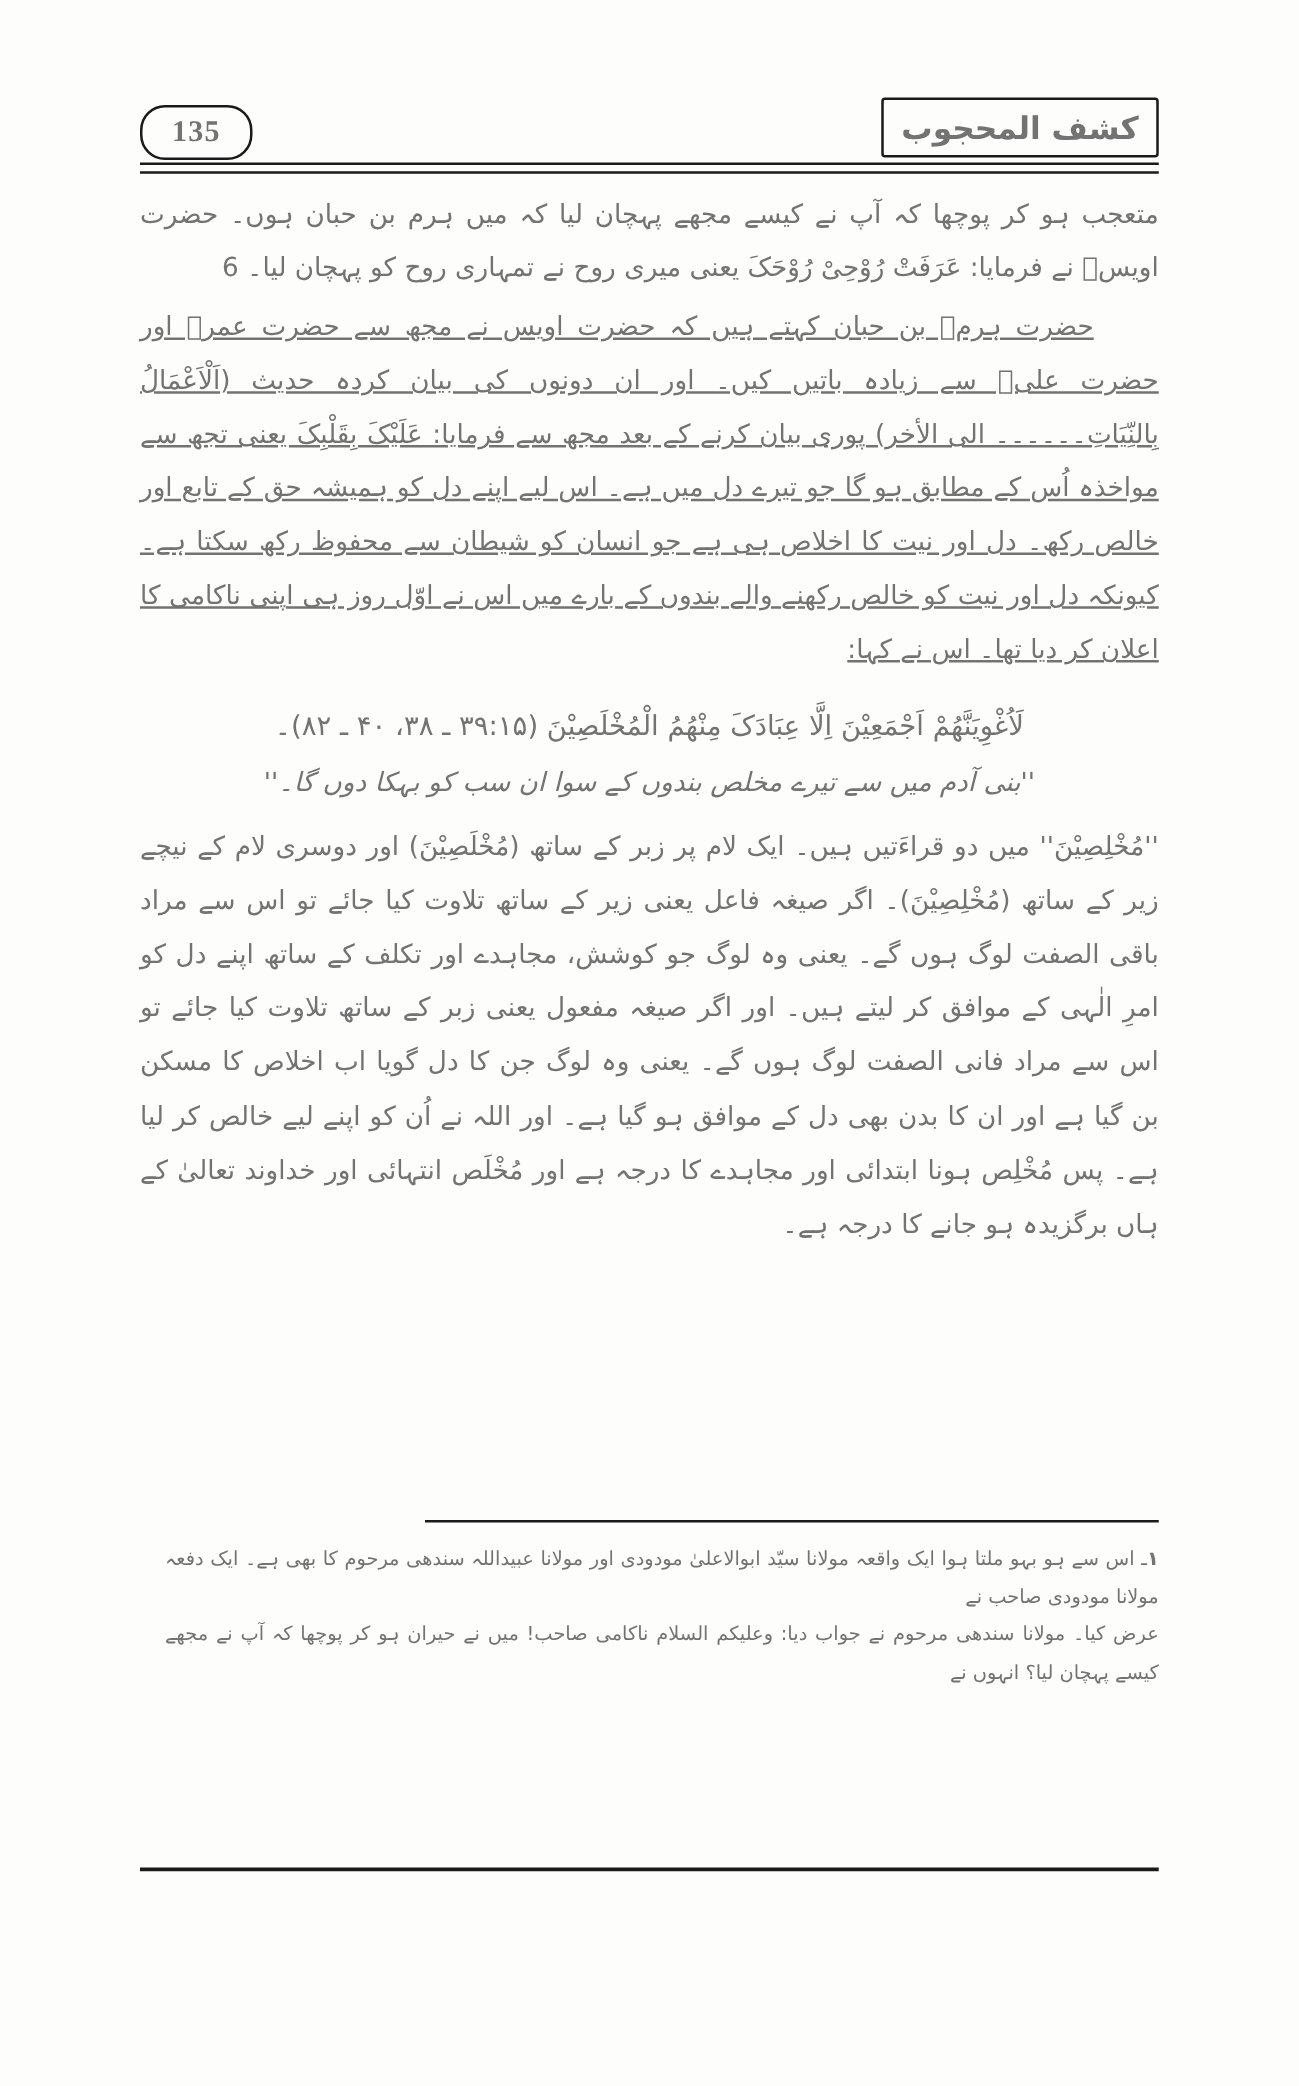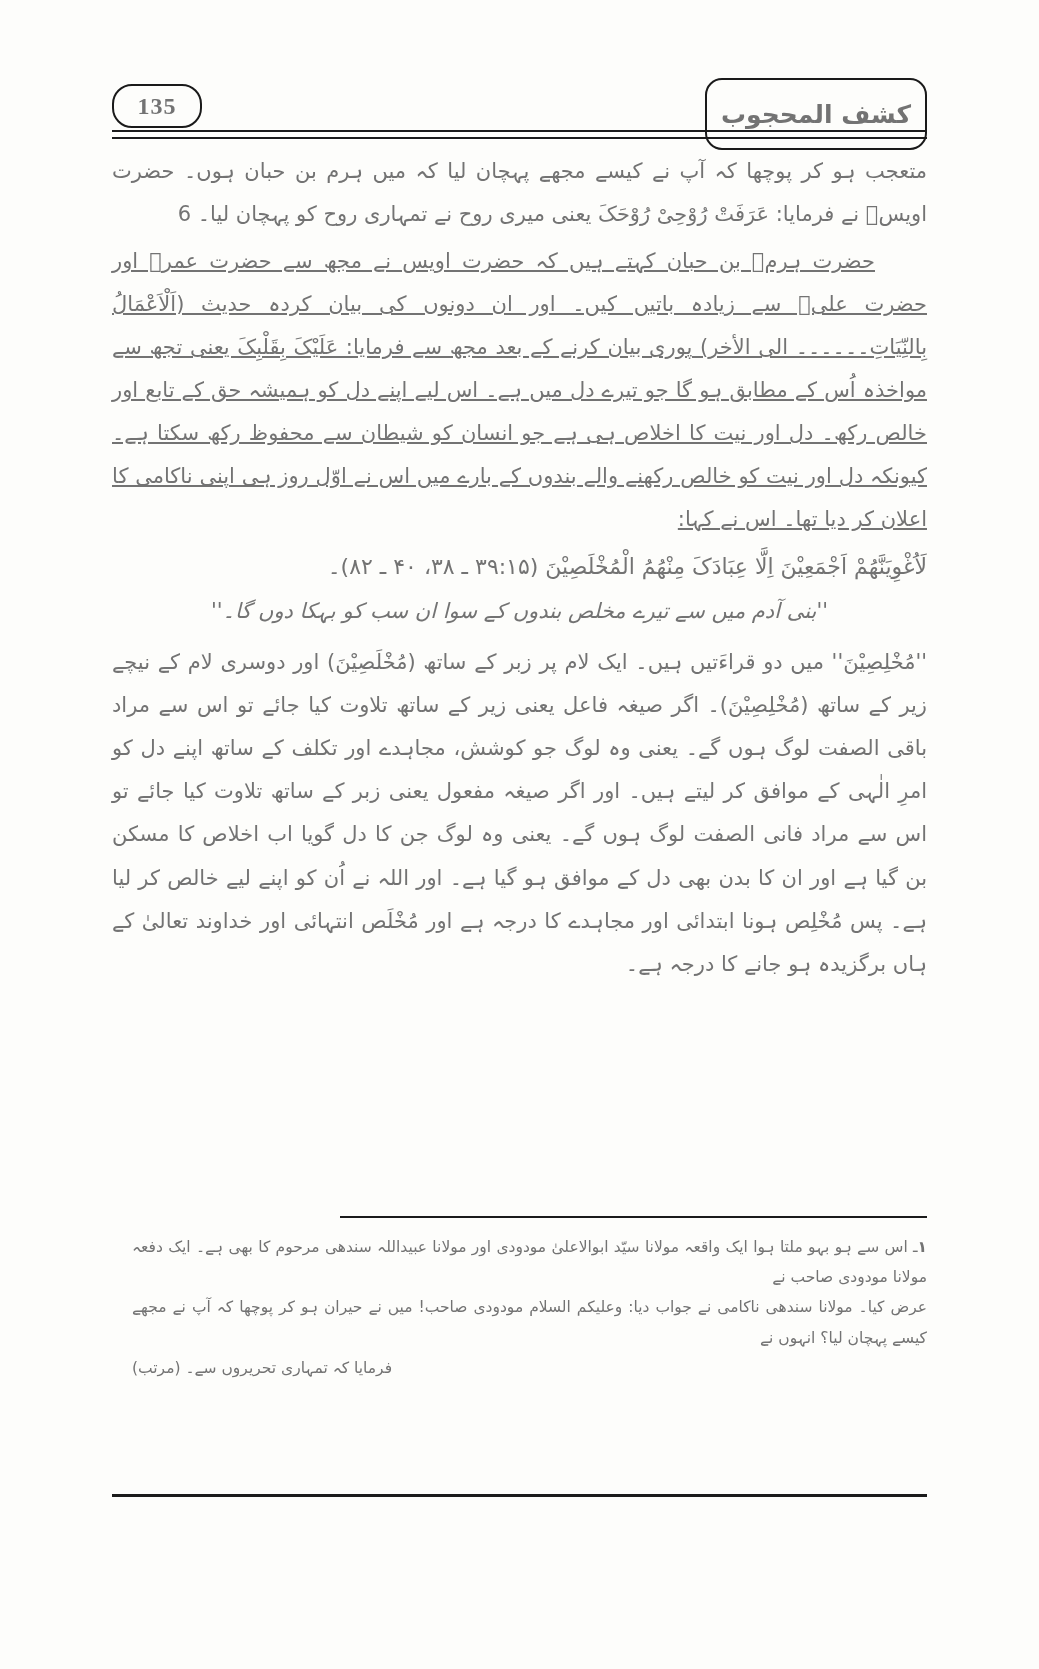--- a/index.html
+++ b/index.html
@@ -49,11 +49,11 @@
     min-width: 170px;
     height: 44px;
     border: 2px solid #1a1a1a;
-    border-radius: 17px;
+    border-radius: 3px;
     display: flex;
     align-items: center;
     justify-content: center;
-    padding: 12px 14px;
+    padding: 0 14px;
     font-size: 25px;
     font-weight: bold;
     direction: rtl;

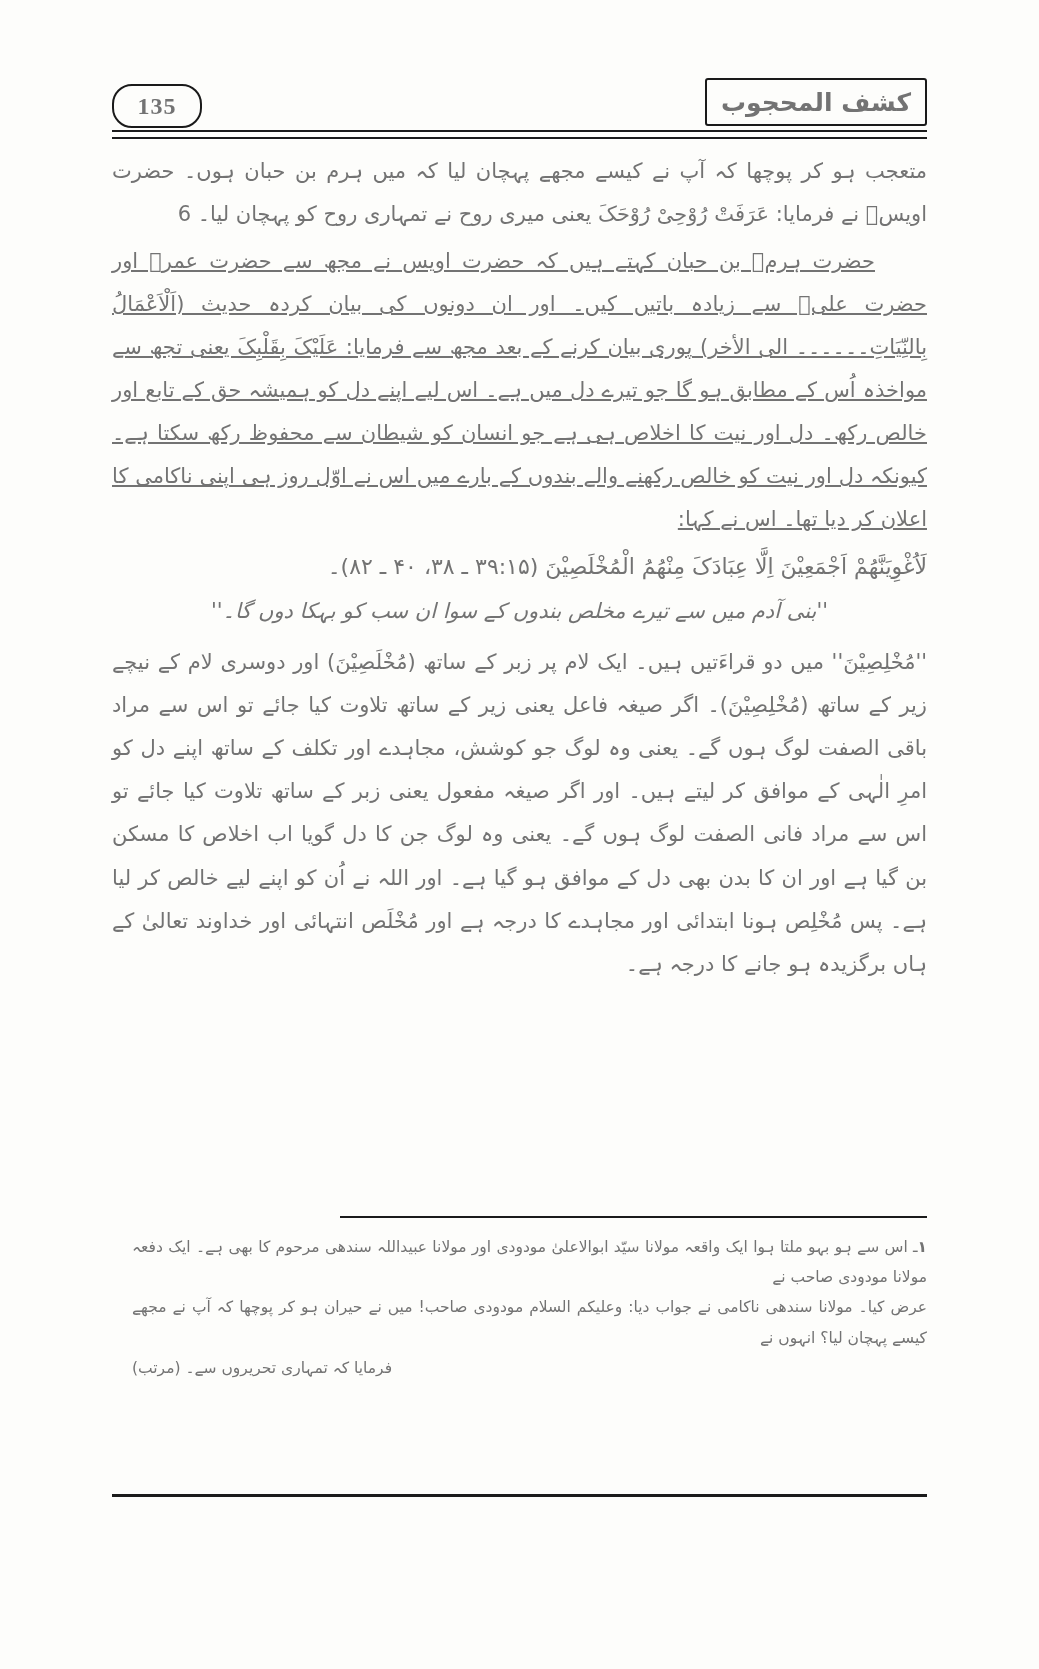--- a/index.html
+++ b/index.html
@@ -90,8 +90,9 @@
     text-decoration: underline;
   }
   .quran-line {
+    text-align: center;
     font-size: 22px;
-    margin: 5px 0 2px 0;
+    margin: 20px 0 2px 0;
     line-height: 1.9;
   }
   .quote-line {

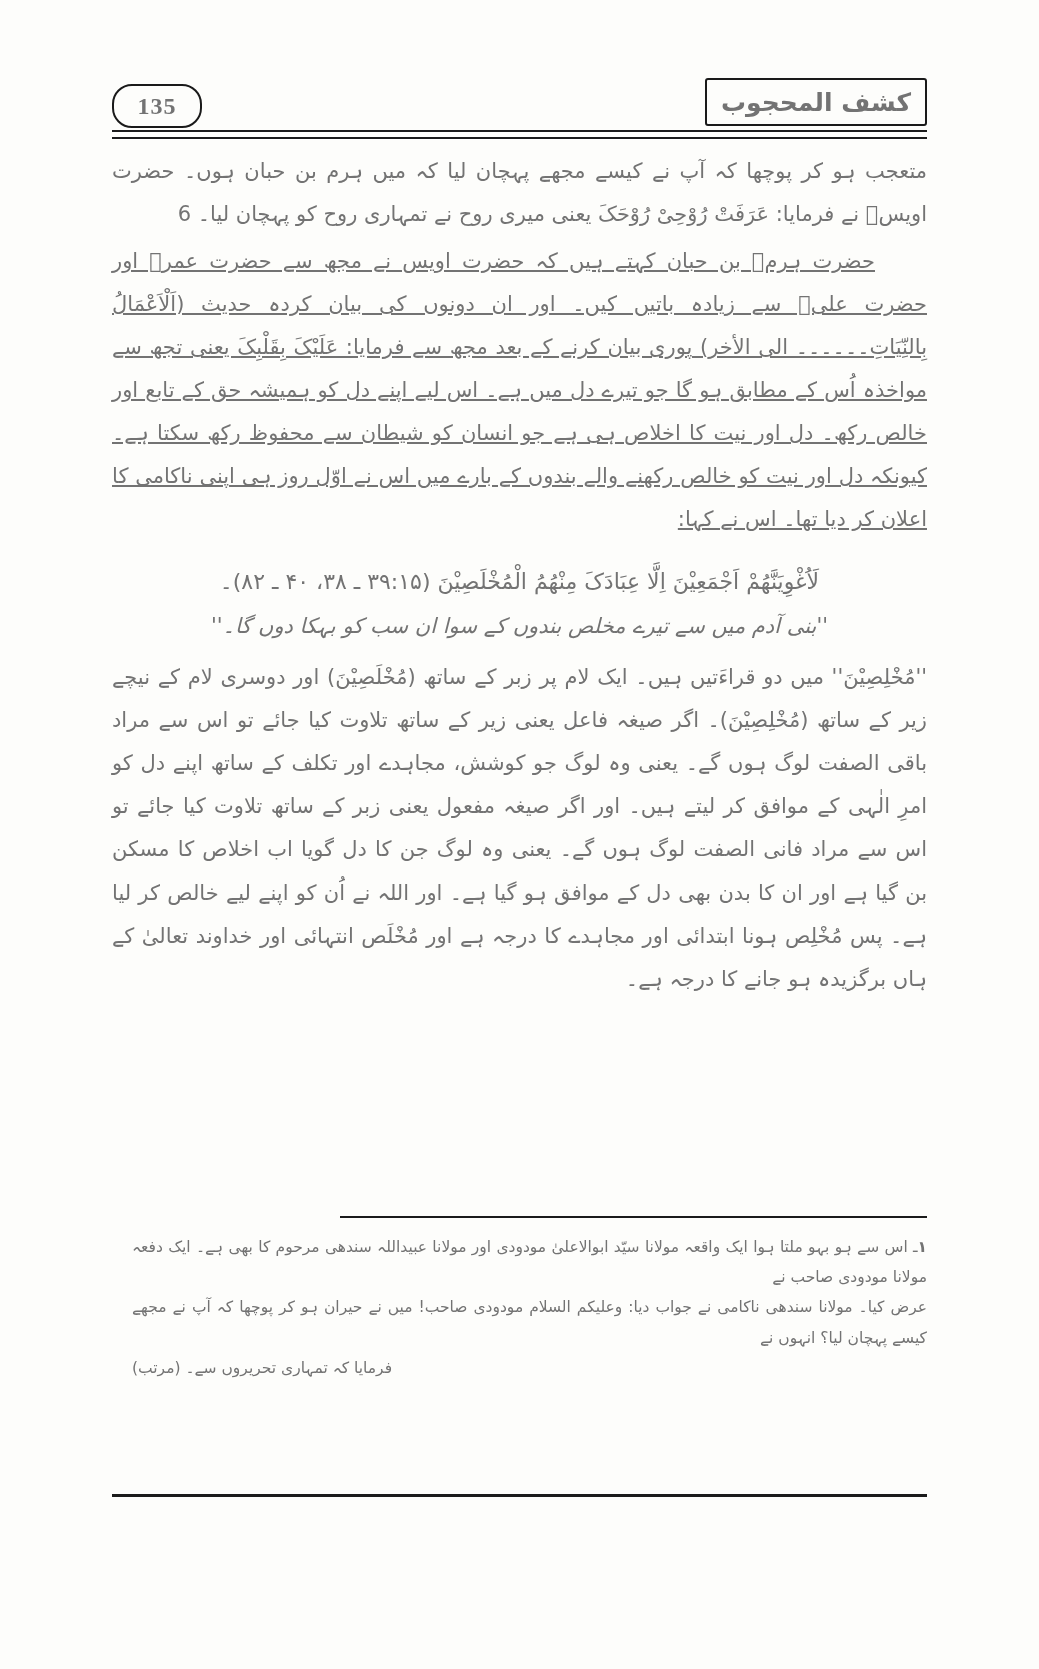--- a/index.html
+++ b/index.html
@@ -163,7 +163,7 @@
     <div>
       <span class="fn-marker">۱</span><span>ـ اس سے ہو بہو ملتا ہوا ایک واقعہ مولانا سیّد ابوالاعلیٰ مودودی اور مولانا عبیداللہ سندھی مرحوم کا بھی ہے۔ ایک دفعہ مولانا مودودی صاحب نے</span>
     </div>
-    <div>عرض کیا۔ مولانا سندھی ناکامی نے جواب دیا: وعلیکم السلام مودودی صاحب! میں نے حیران ہو کر پوچھا کہ آپ نے مجھے کیسے پہچان لیا؟ انہوں نے</div>
+    <div>عرض کیا۔ مولانا سندھی مرحوم نے جواب دیا: وعلیکم السلام ناکامی صاحب! میں نے حیران ہو کر پوچھا کہ آپ نے مجھے کیسے پہچان لیا؟ انہوں نے</div>
     <div class="fn-last">فرمایا کہ تمہاری تحریروں سے۔ (مرتب)</div>
   </div>
 

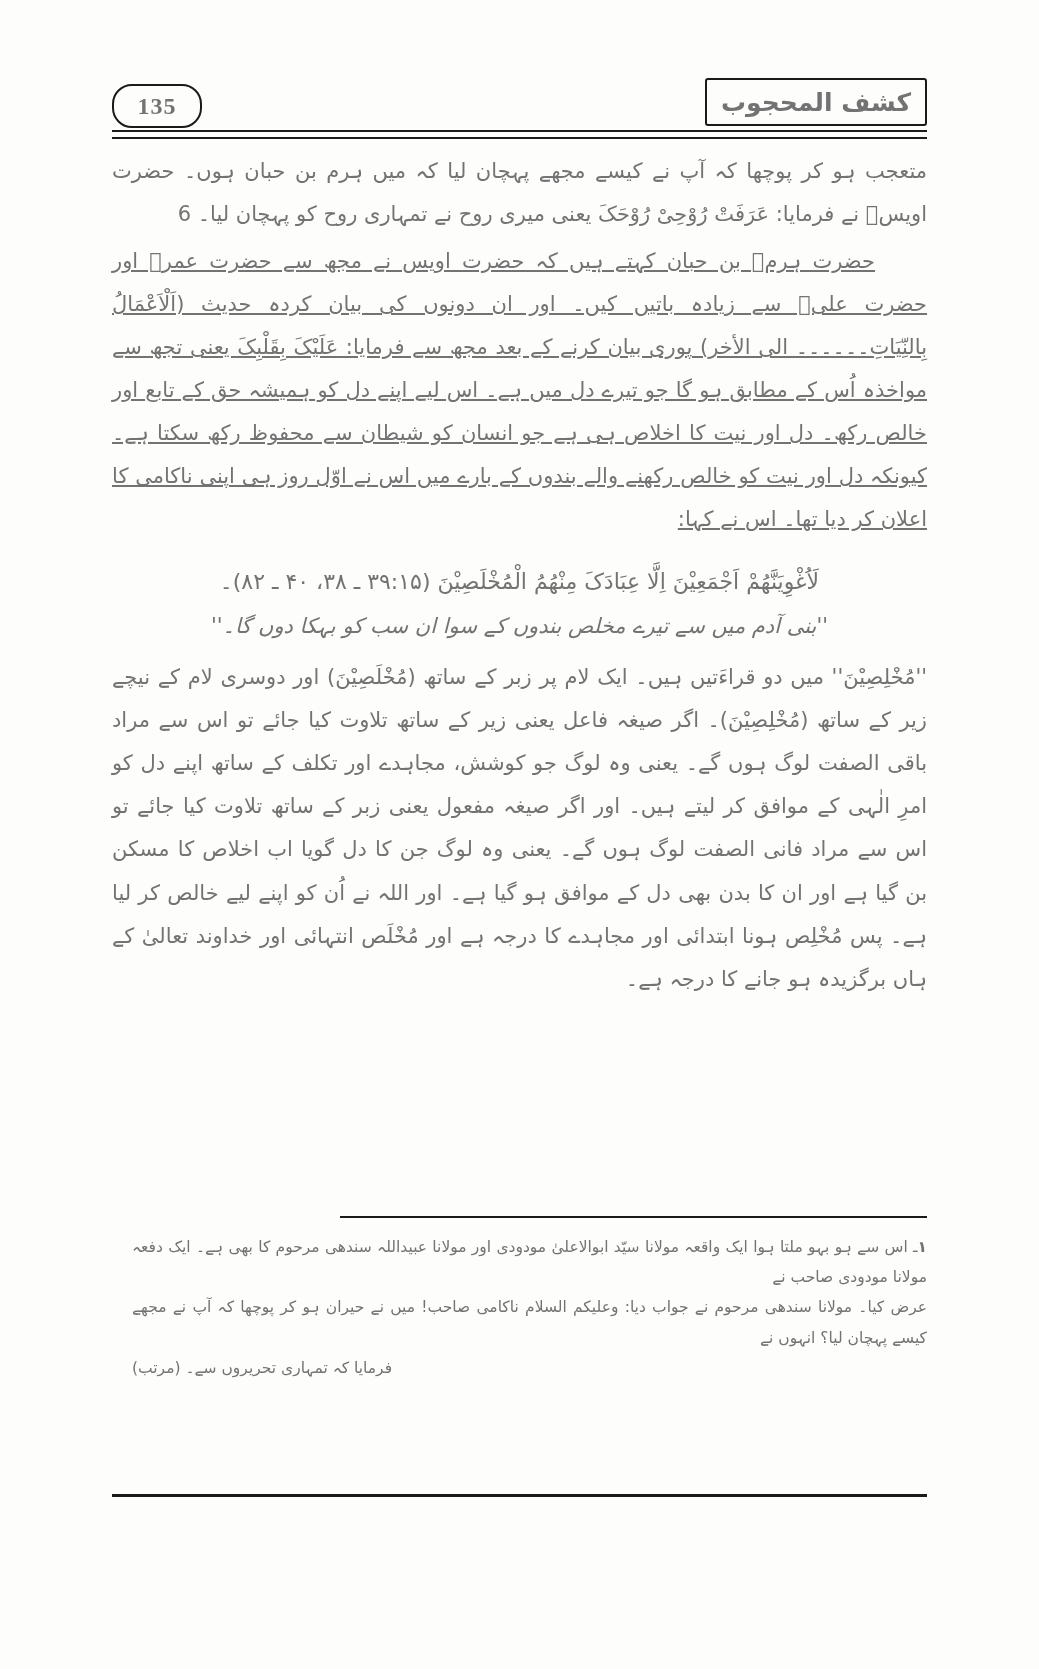--- a/index.html
+++ b/index.html
@@ -164,7 +164,6 @@
       <span class="fn-marker">۱</span><span>ـ اس سے ہو بہو ملتا ہوا ایک واقعہ مولانا سیّد ابوالاعلیٰ مودودی اور مولانا عبیداللہ سندھی مرحوم کا بھی ہے۔ ایک دفعہ مولانا مودودی صاحب نے</span>
     </div>
     <div>عرض کیا۔ مولانا سندھی مرحوم نے جواب دیا: وعلیکم السلام ناکامی صاحب! میں نے حیران ہو کر پوچھا کہ آپ نے مجھے کیسے پہچان لیا؟ انہوں نے</div>
-    <div class="fn-last">فرمایا کہ تمہاری تحریروں سے۔ (مرتب)</div>
   </div>
 
   <div class="bottom-rule"></div>

